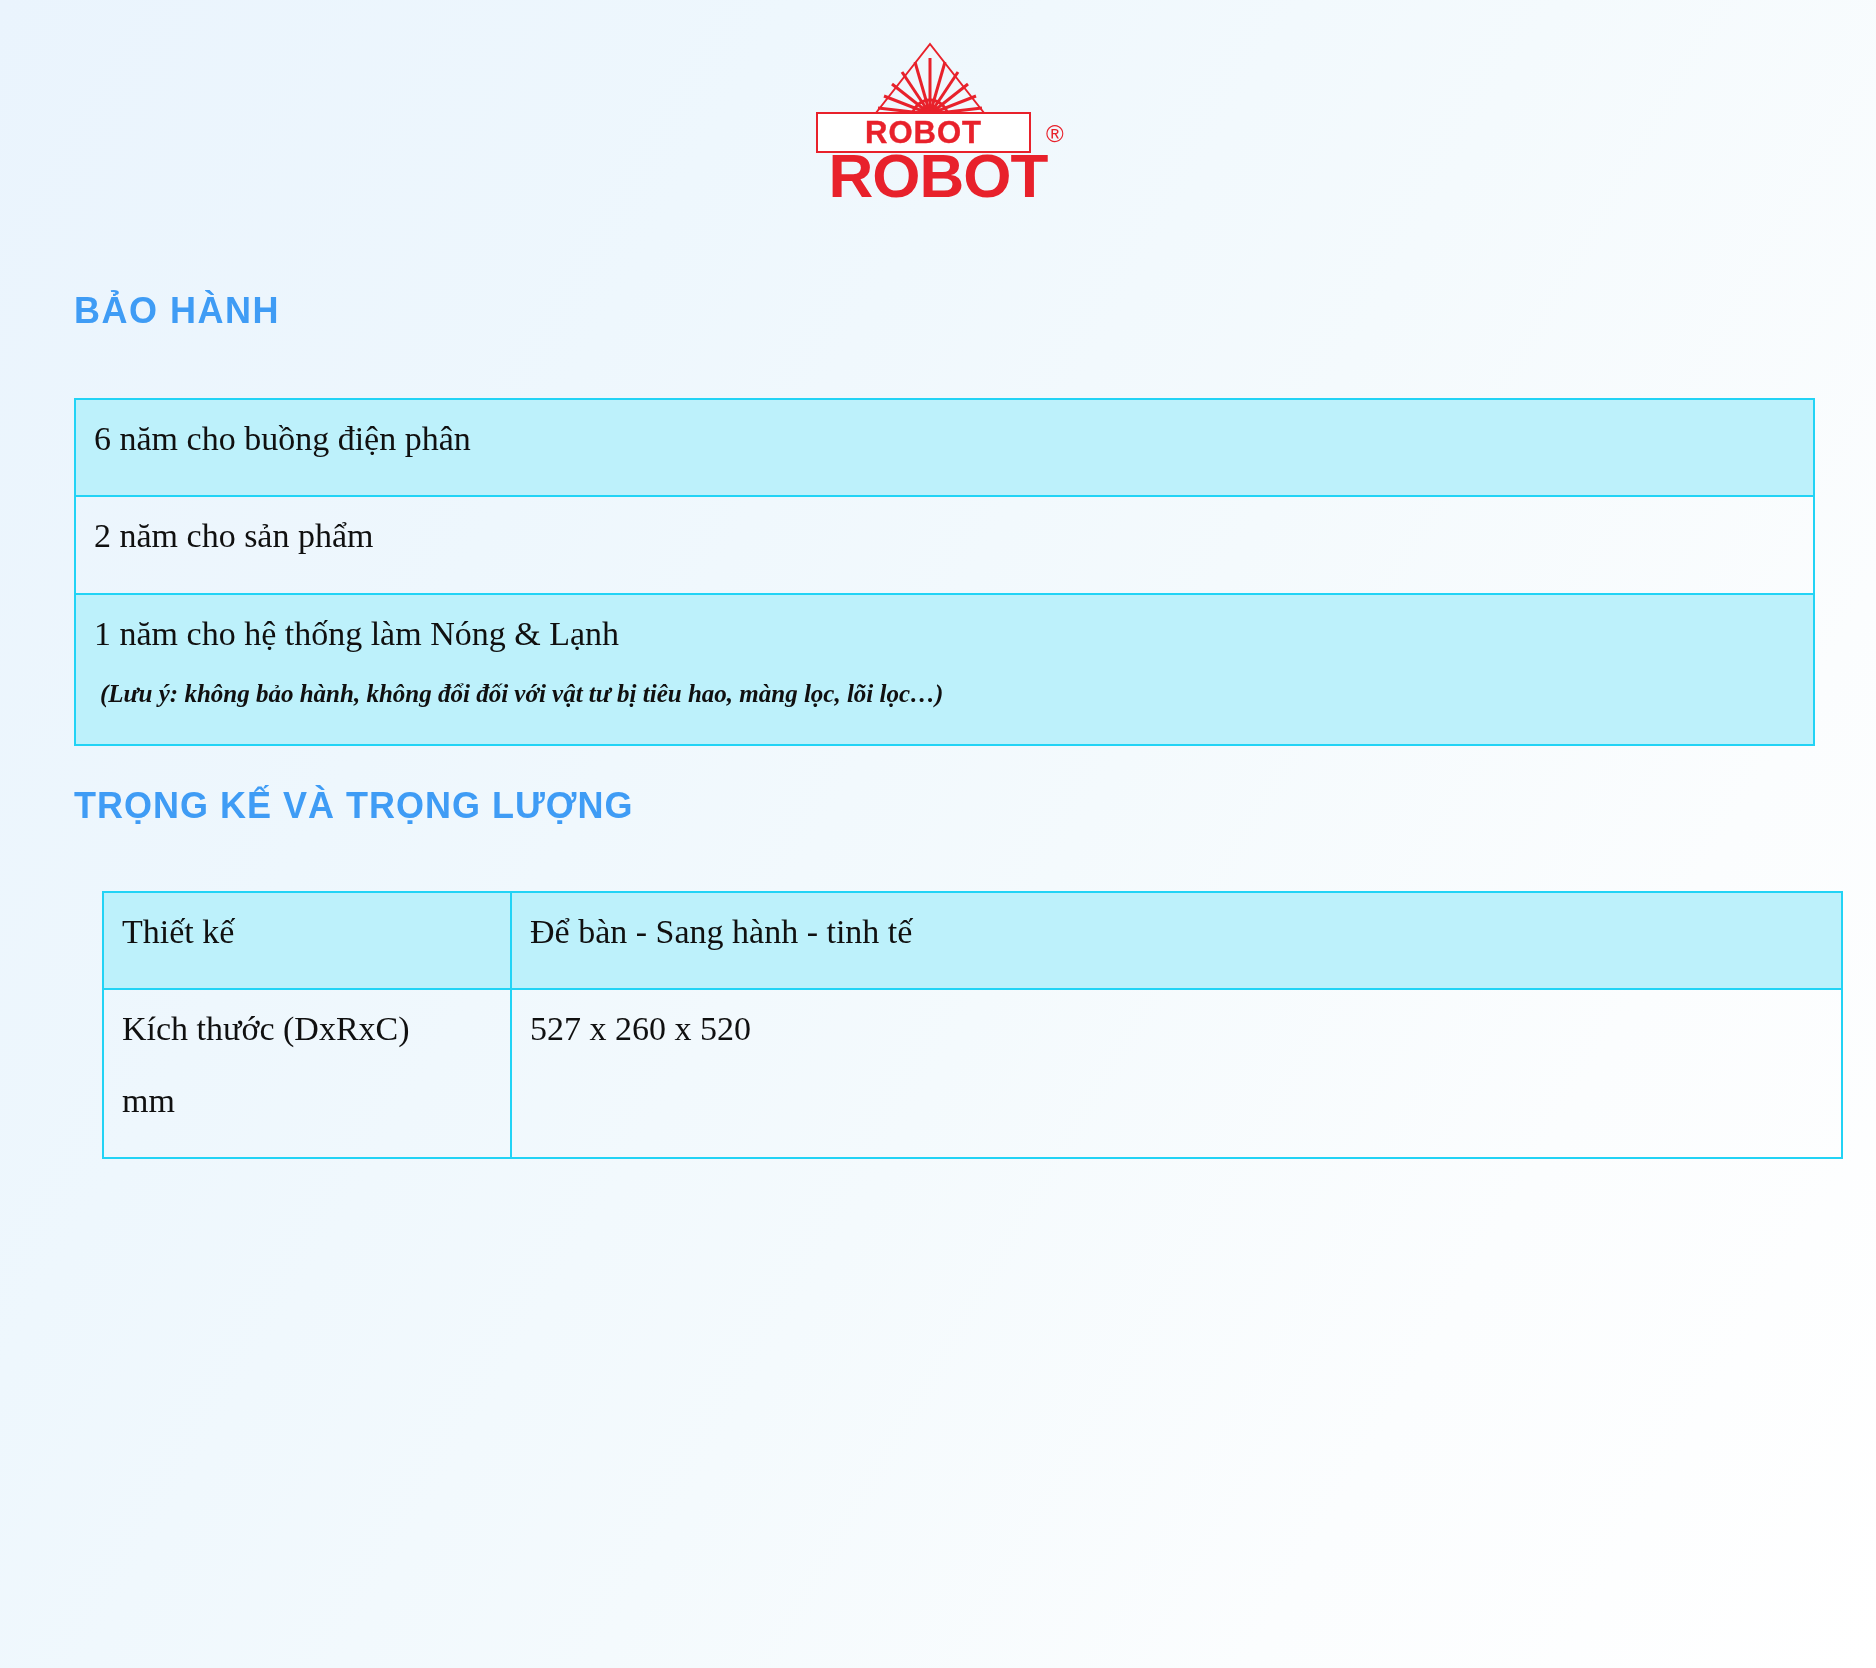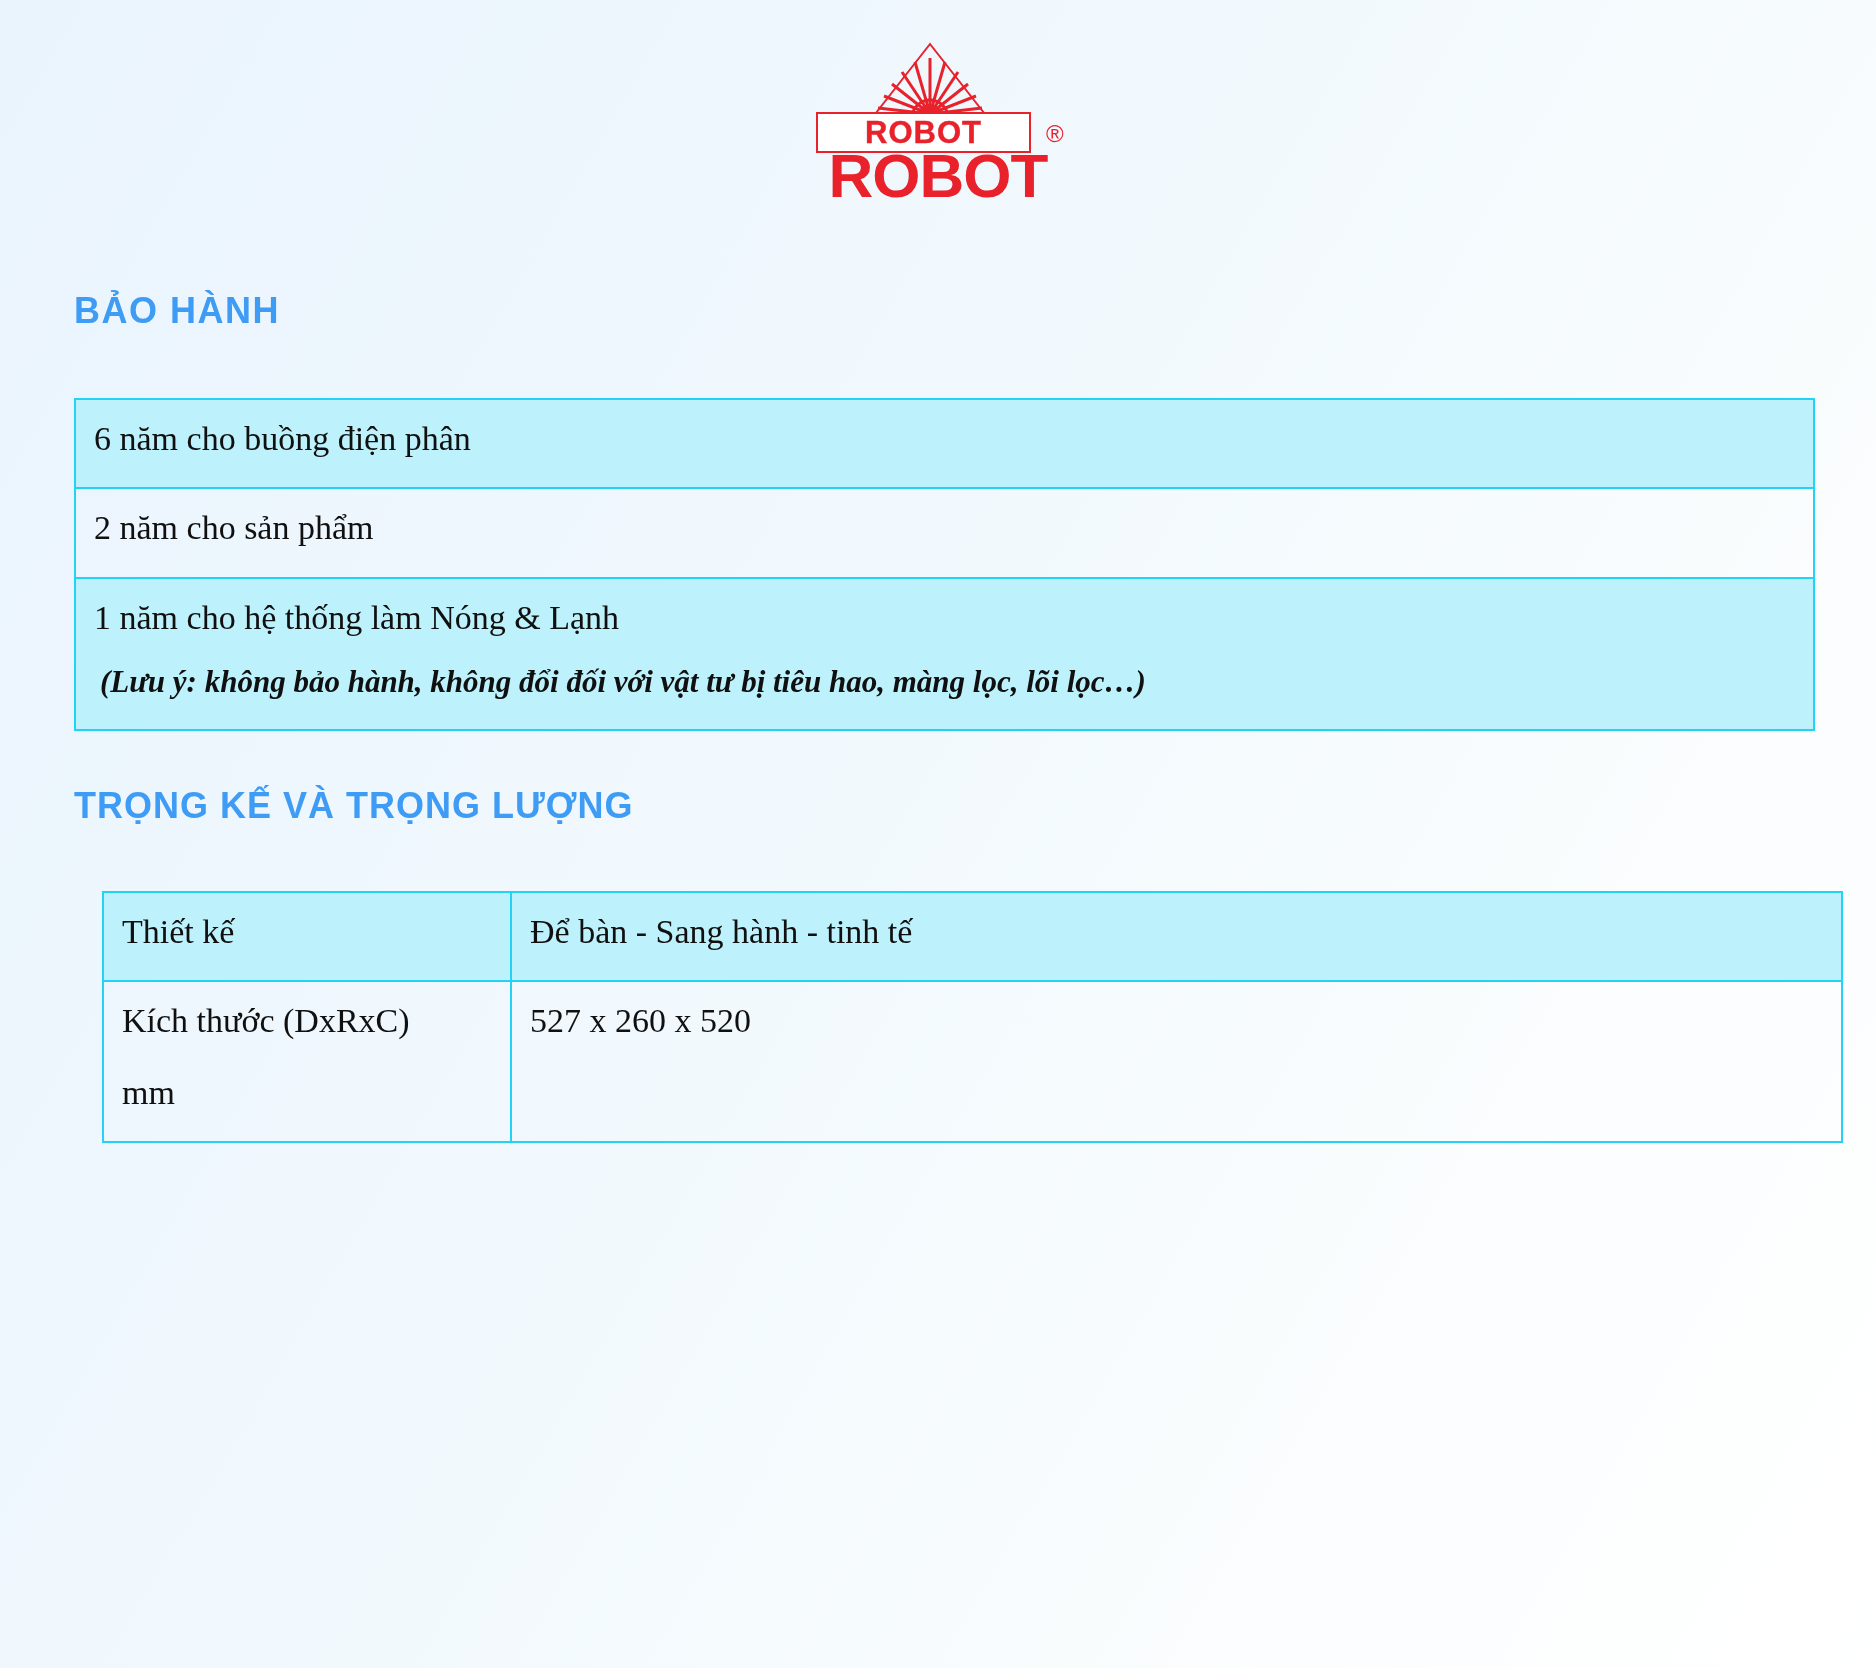--- a/index.html
+++ b/index.html
@@ -110,7 +110,7 @@
 
   .spec-table td {
     border: 2px solid #22d3f5;
-    padding: 14px 18px 24px 18px;
+    padding: 14px 18px 32px 18px;
     font-family: "Liberation Serif", "DejaVu Serif", serif;
     font-size: 34px;
     line-height: 1.45;

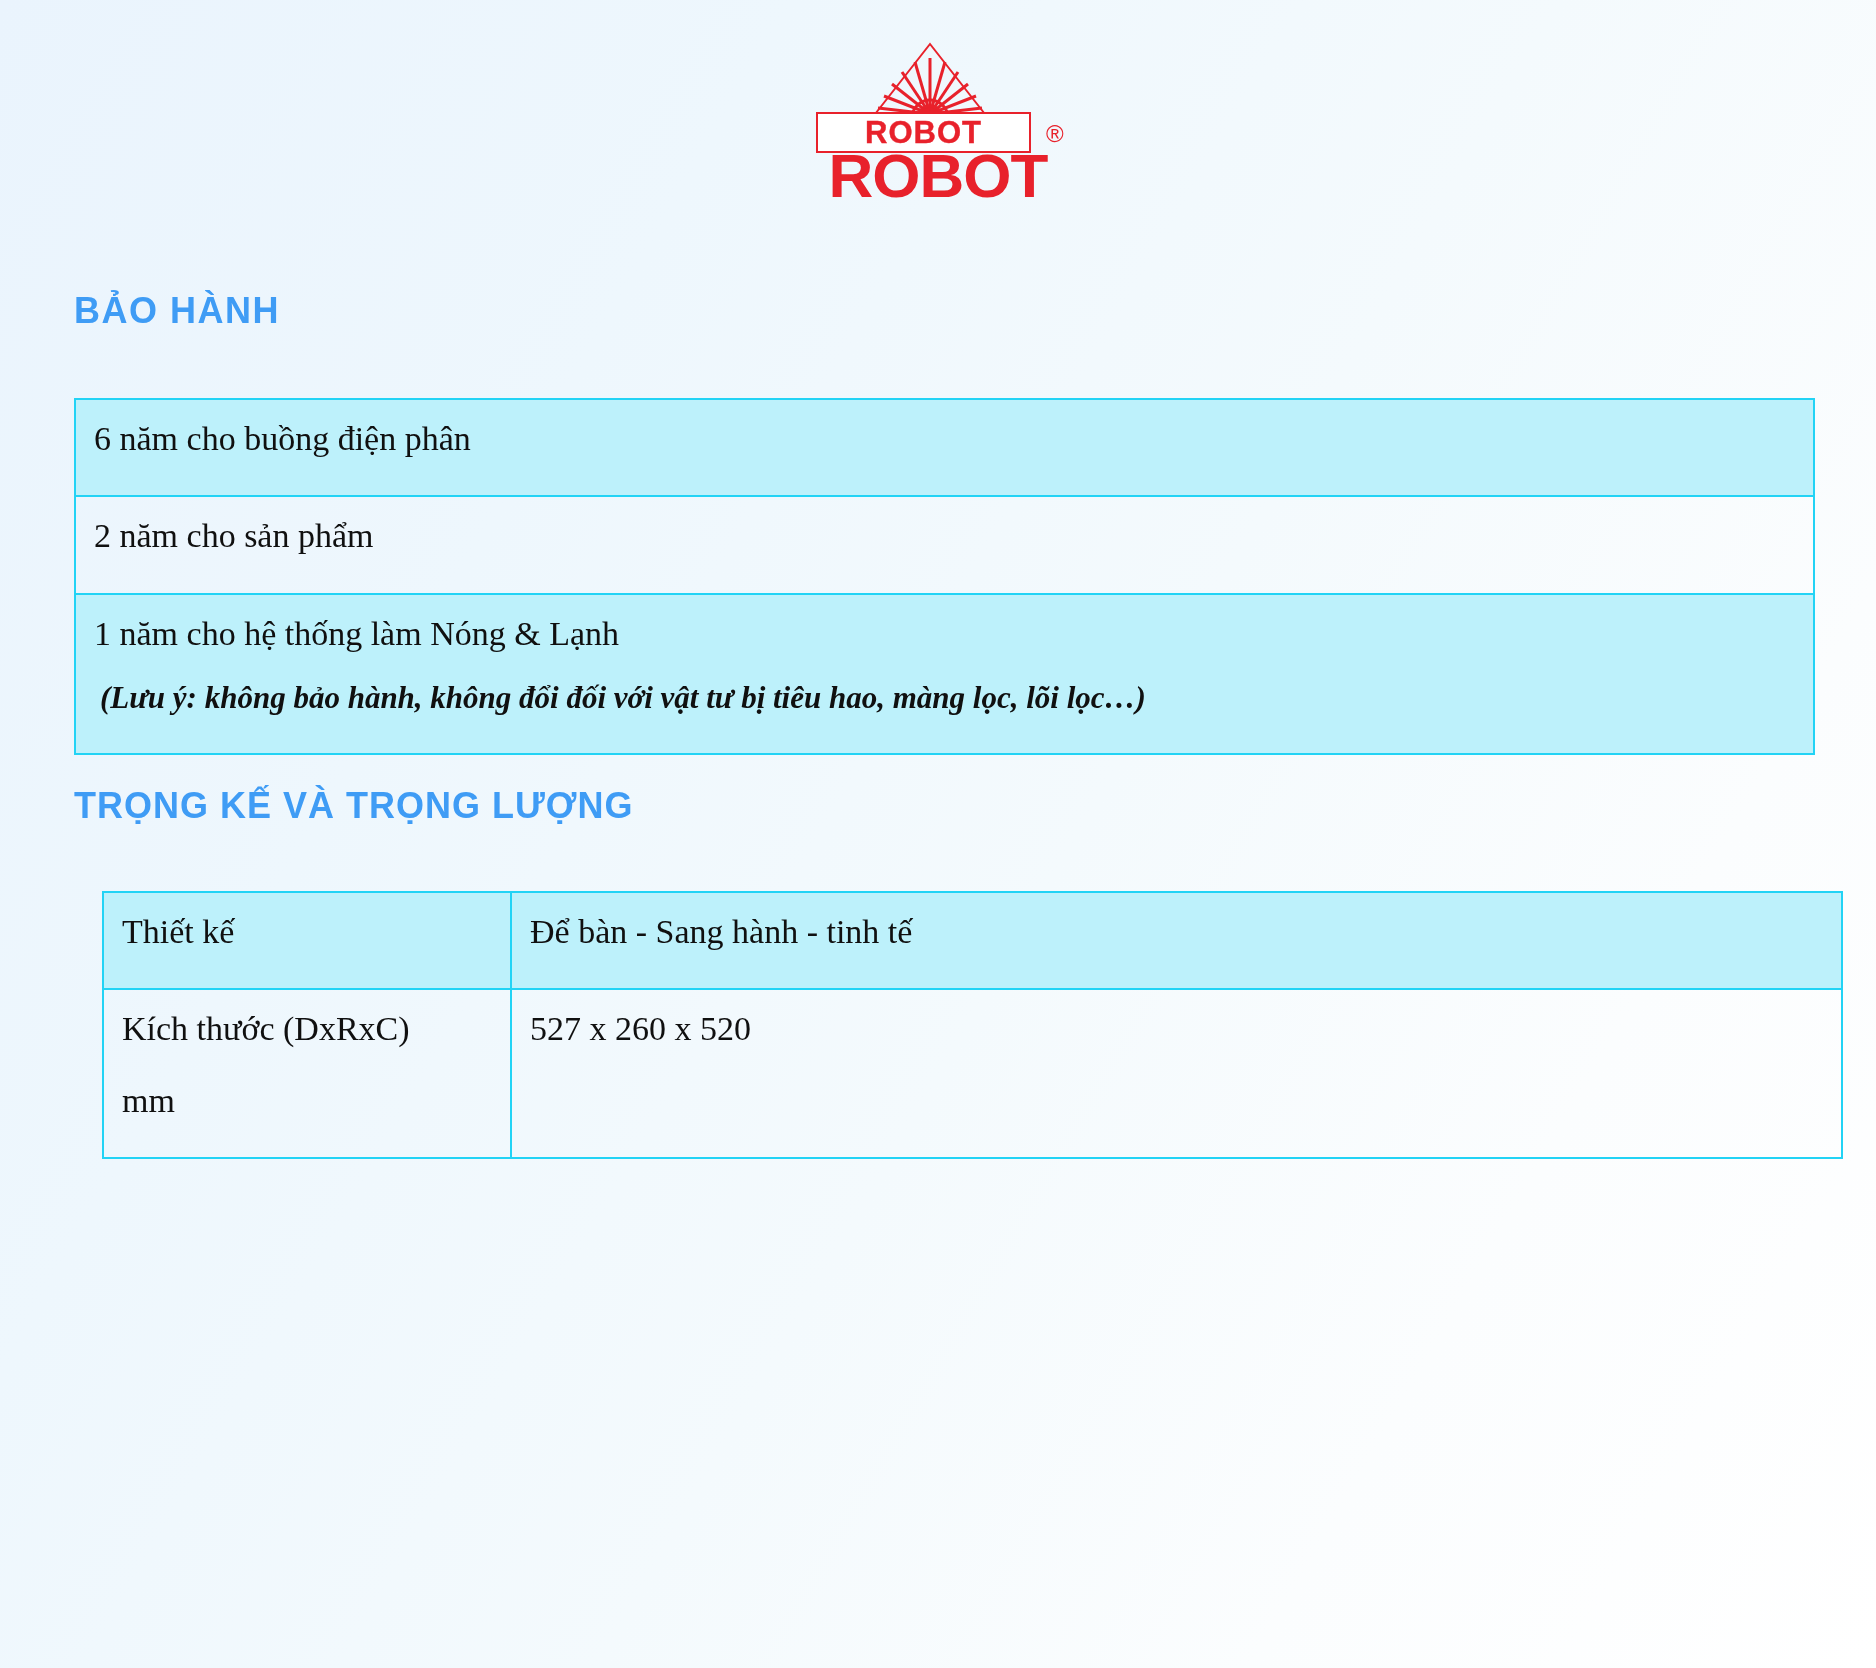--- a/index.html
+++ b/index.html
@@ -125,7 +125,7 @@
     margin-top: 18px;
     font-weight: bold;
     font-style: italic;
-    font-size: 31px;
+    font-size: 25px;
     padding-left: 6px;
   }
   .sub-bold {

